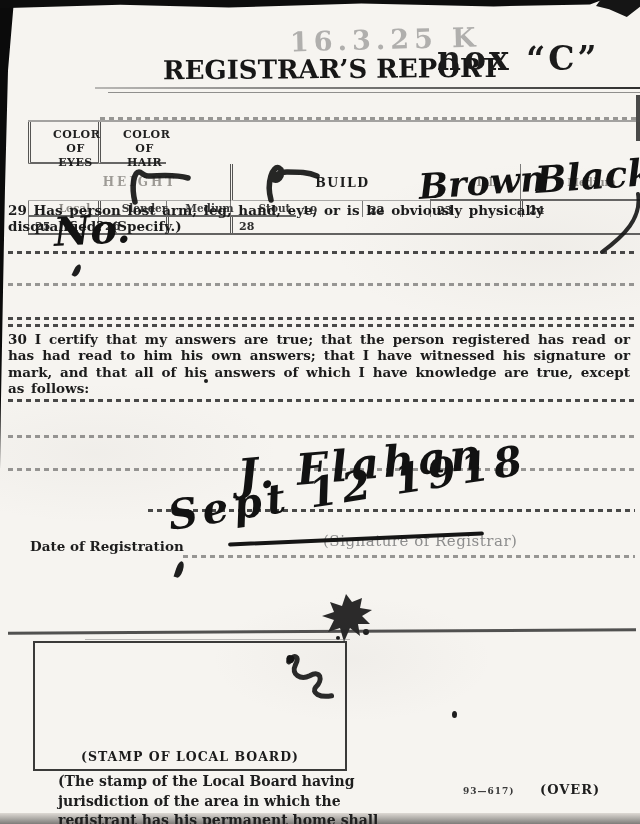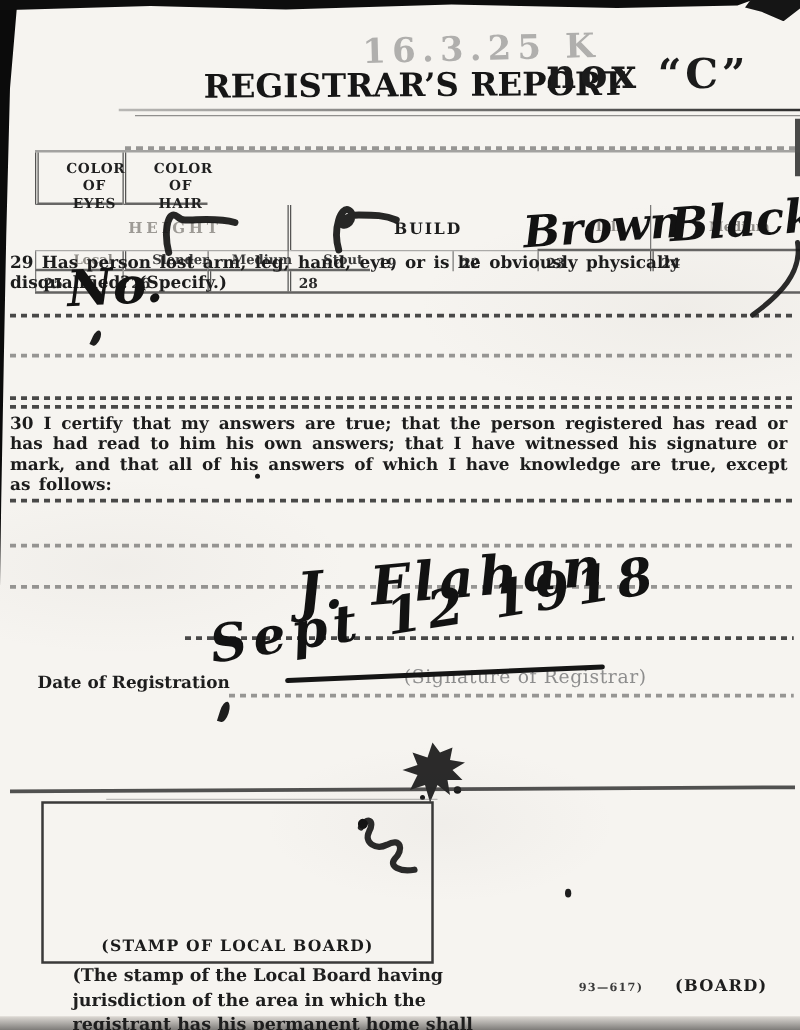--- a/index.html
+++ b/index.html
@@ -188,7 +188,7 @@
 
   <div class="abs fine-print">(The stamp of the Local Board having jurisdiction of the area in which the registrant has his permanent home shall be placed in this box.)</div>
   <div class="abs form-number">93—617)</div>
-  <div class="abs over-label">(BOARD)</div>
+  <div class="abs over-label">(OVER)</div>
 
 </div>
 

